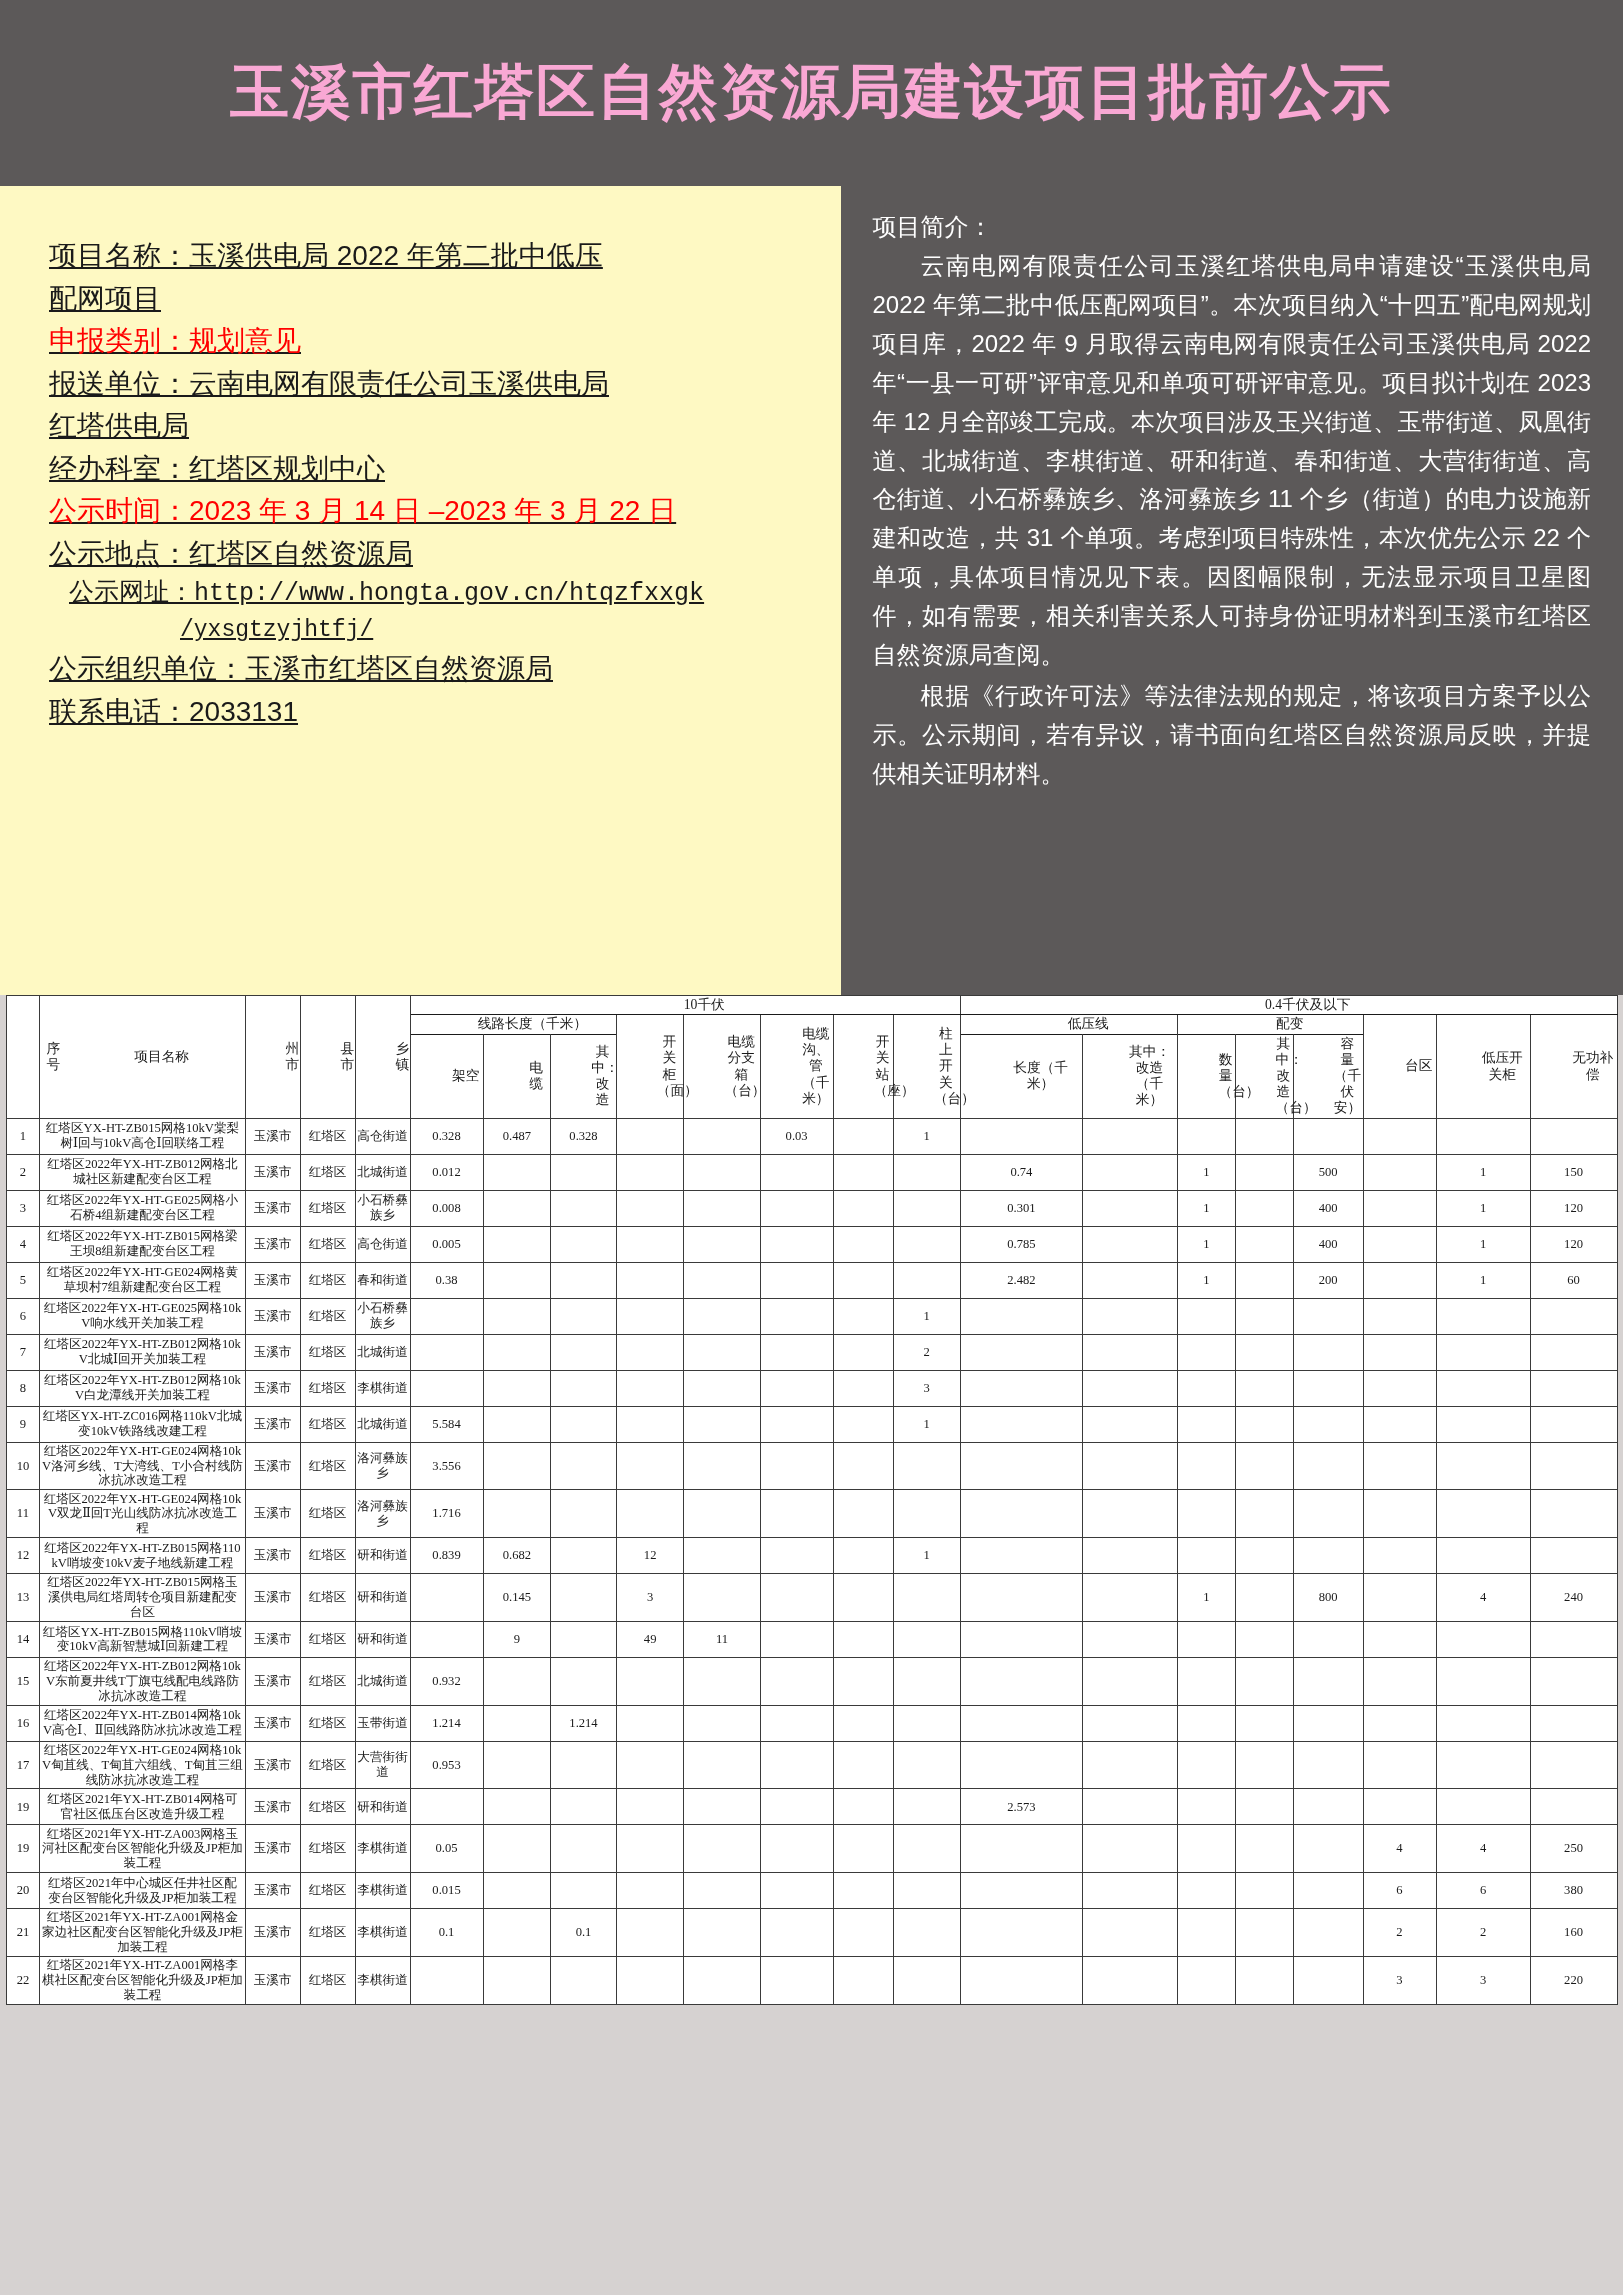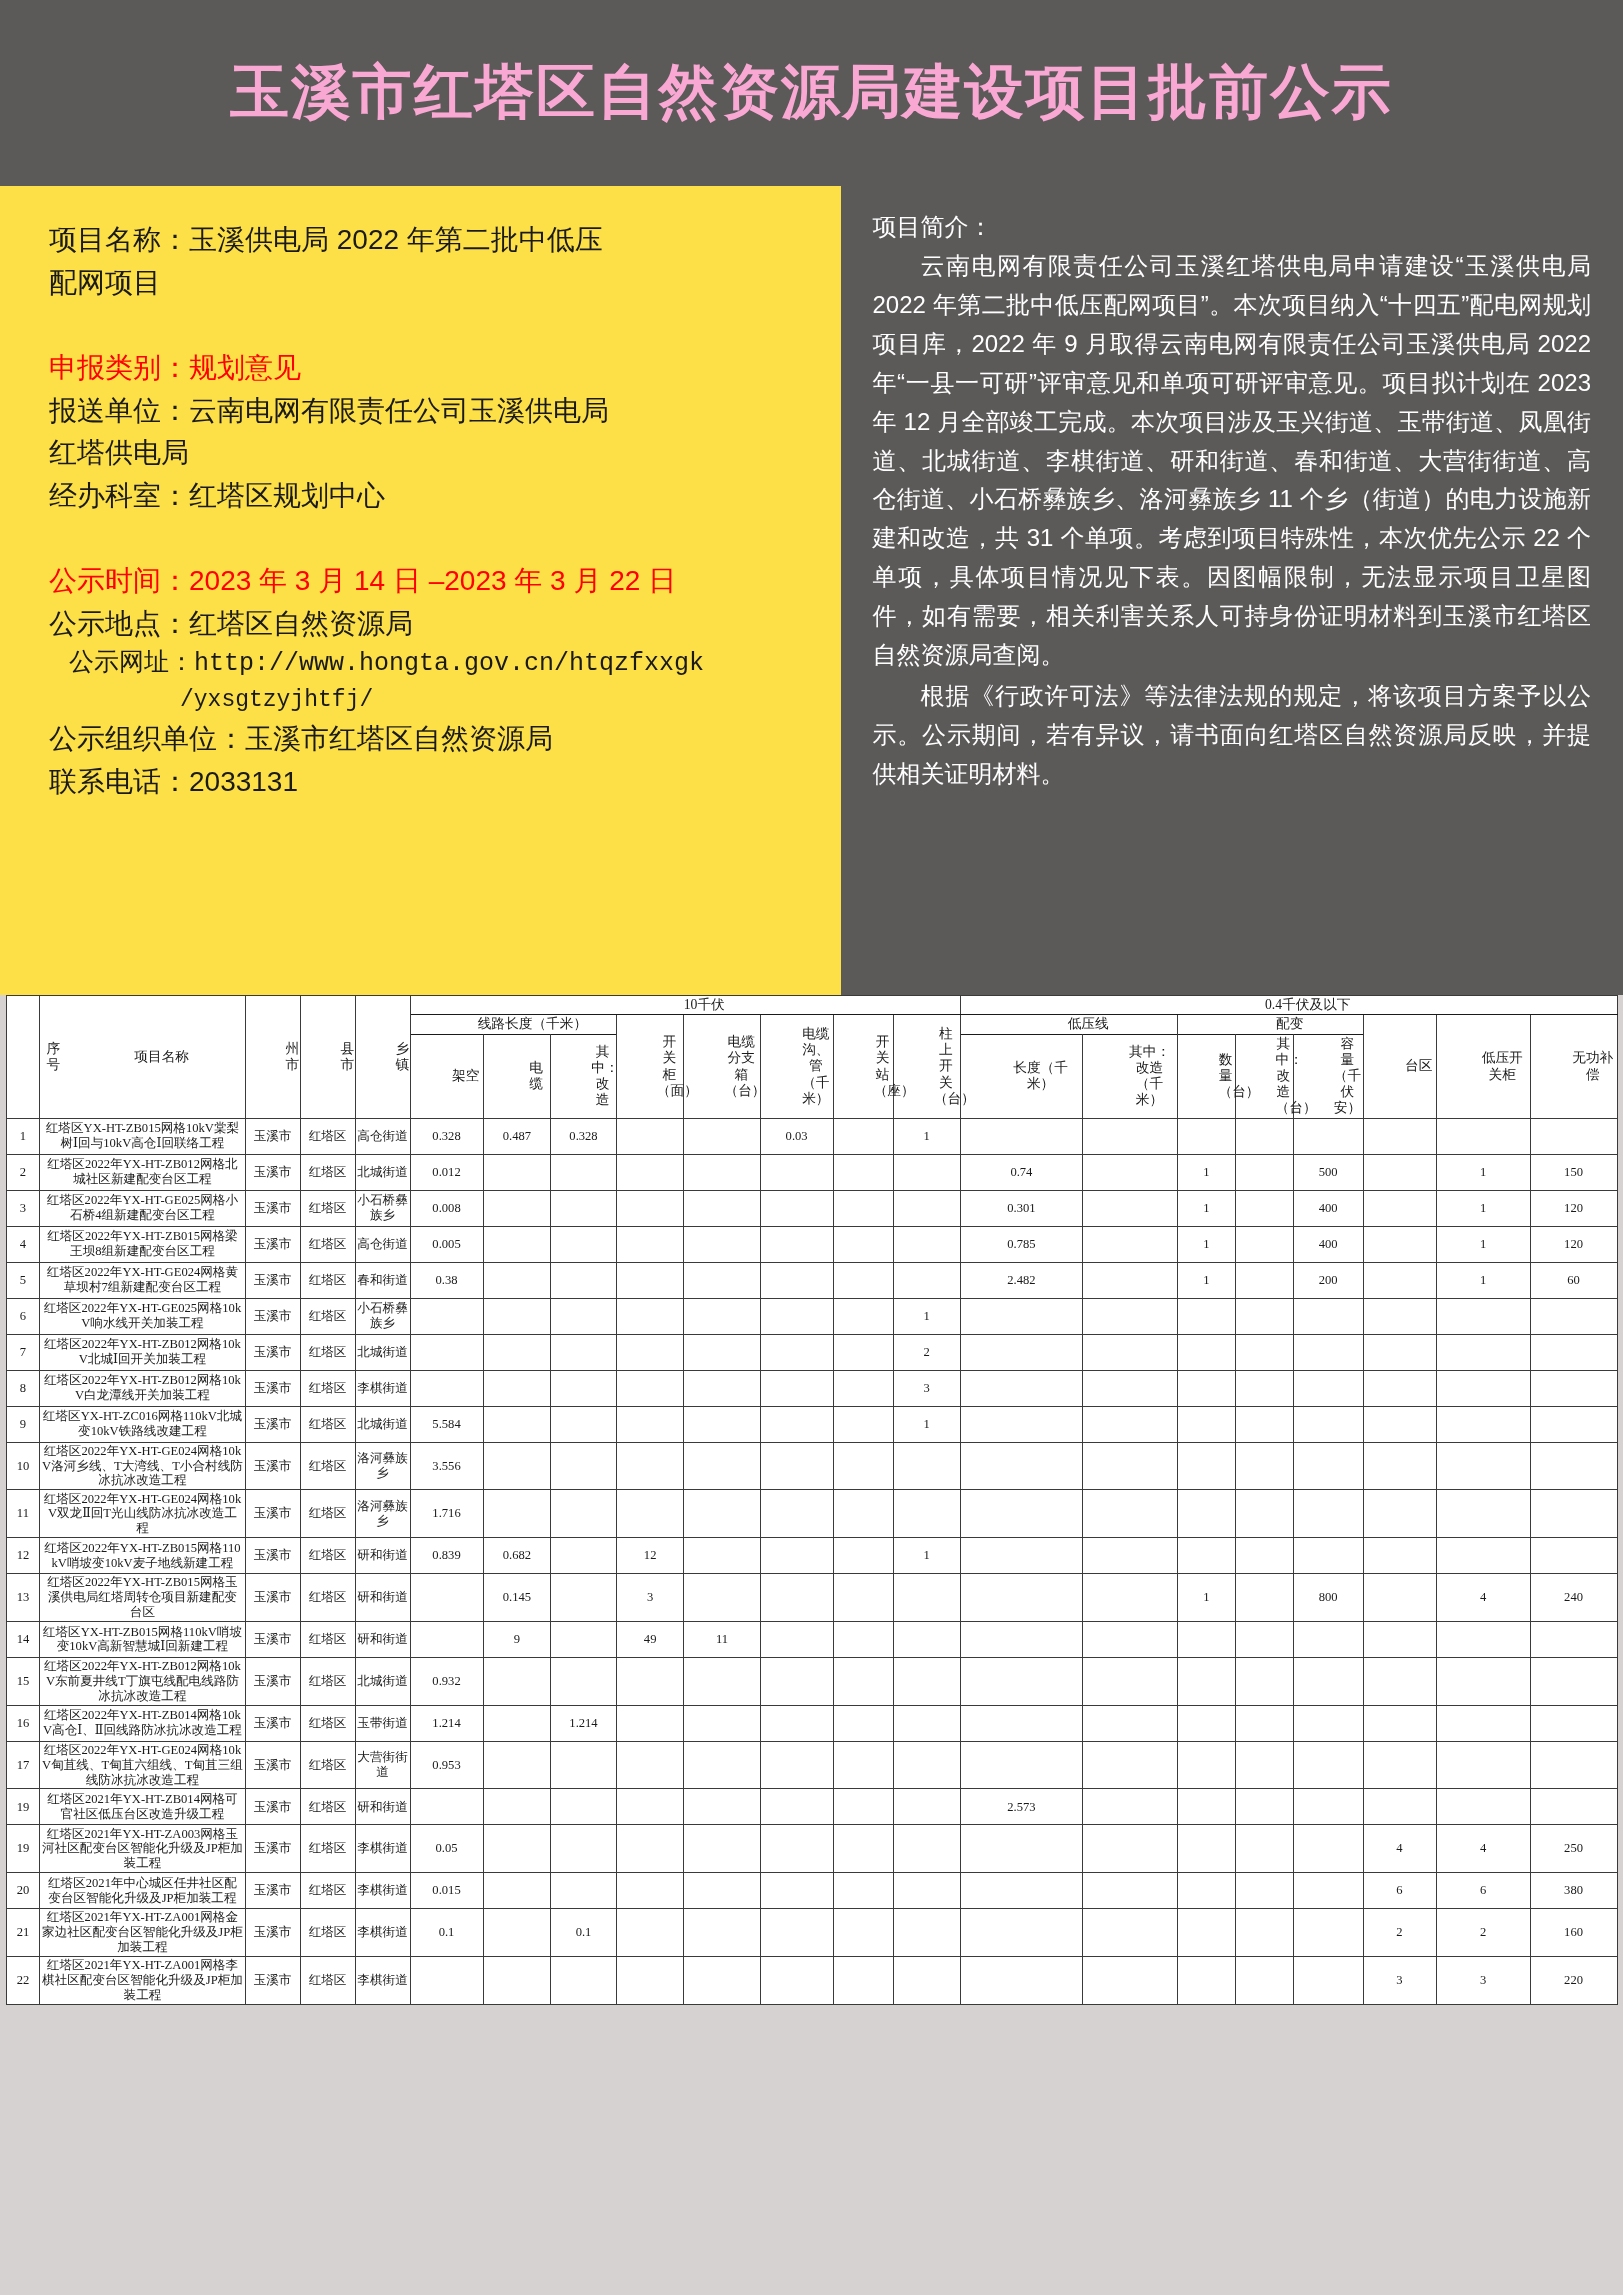--- a/index.html
+++ b/index.html
@@ -35,8 +35,9 @@
   }
   .info-left {
     width: 842px;
-    background: #fde047;
-    padding: 33px 22px 0 49px;
+    background: #fef9c3;
+    padding: 49px 22px 0 49px;
+    text-decoration: underline;
   }
   .info-right {
     width: 782px;

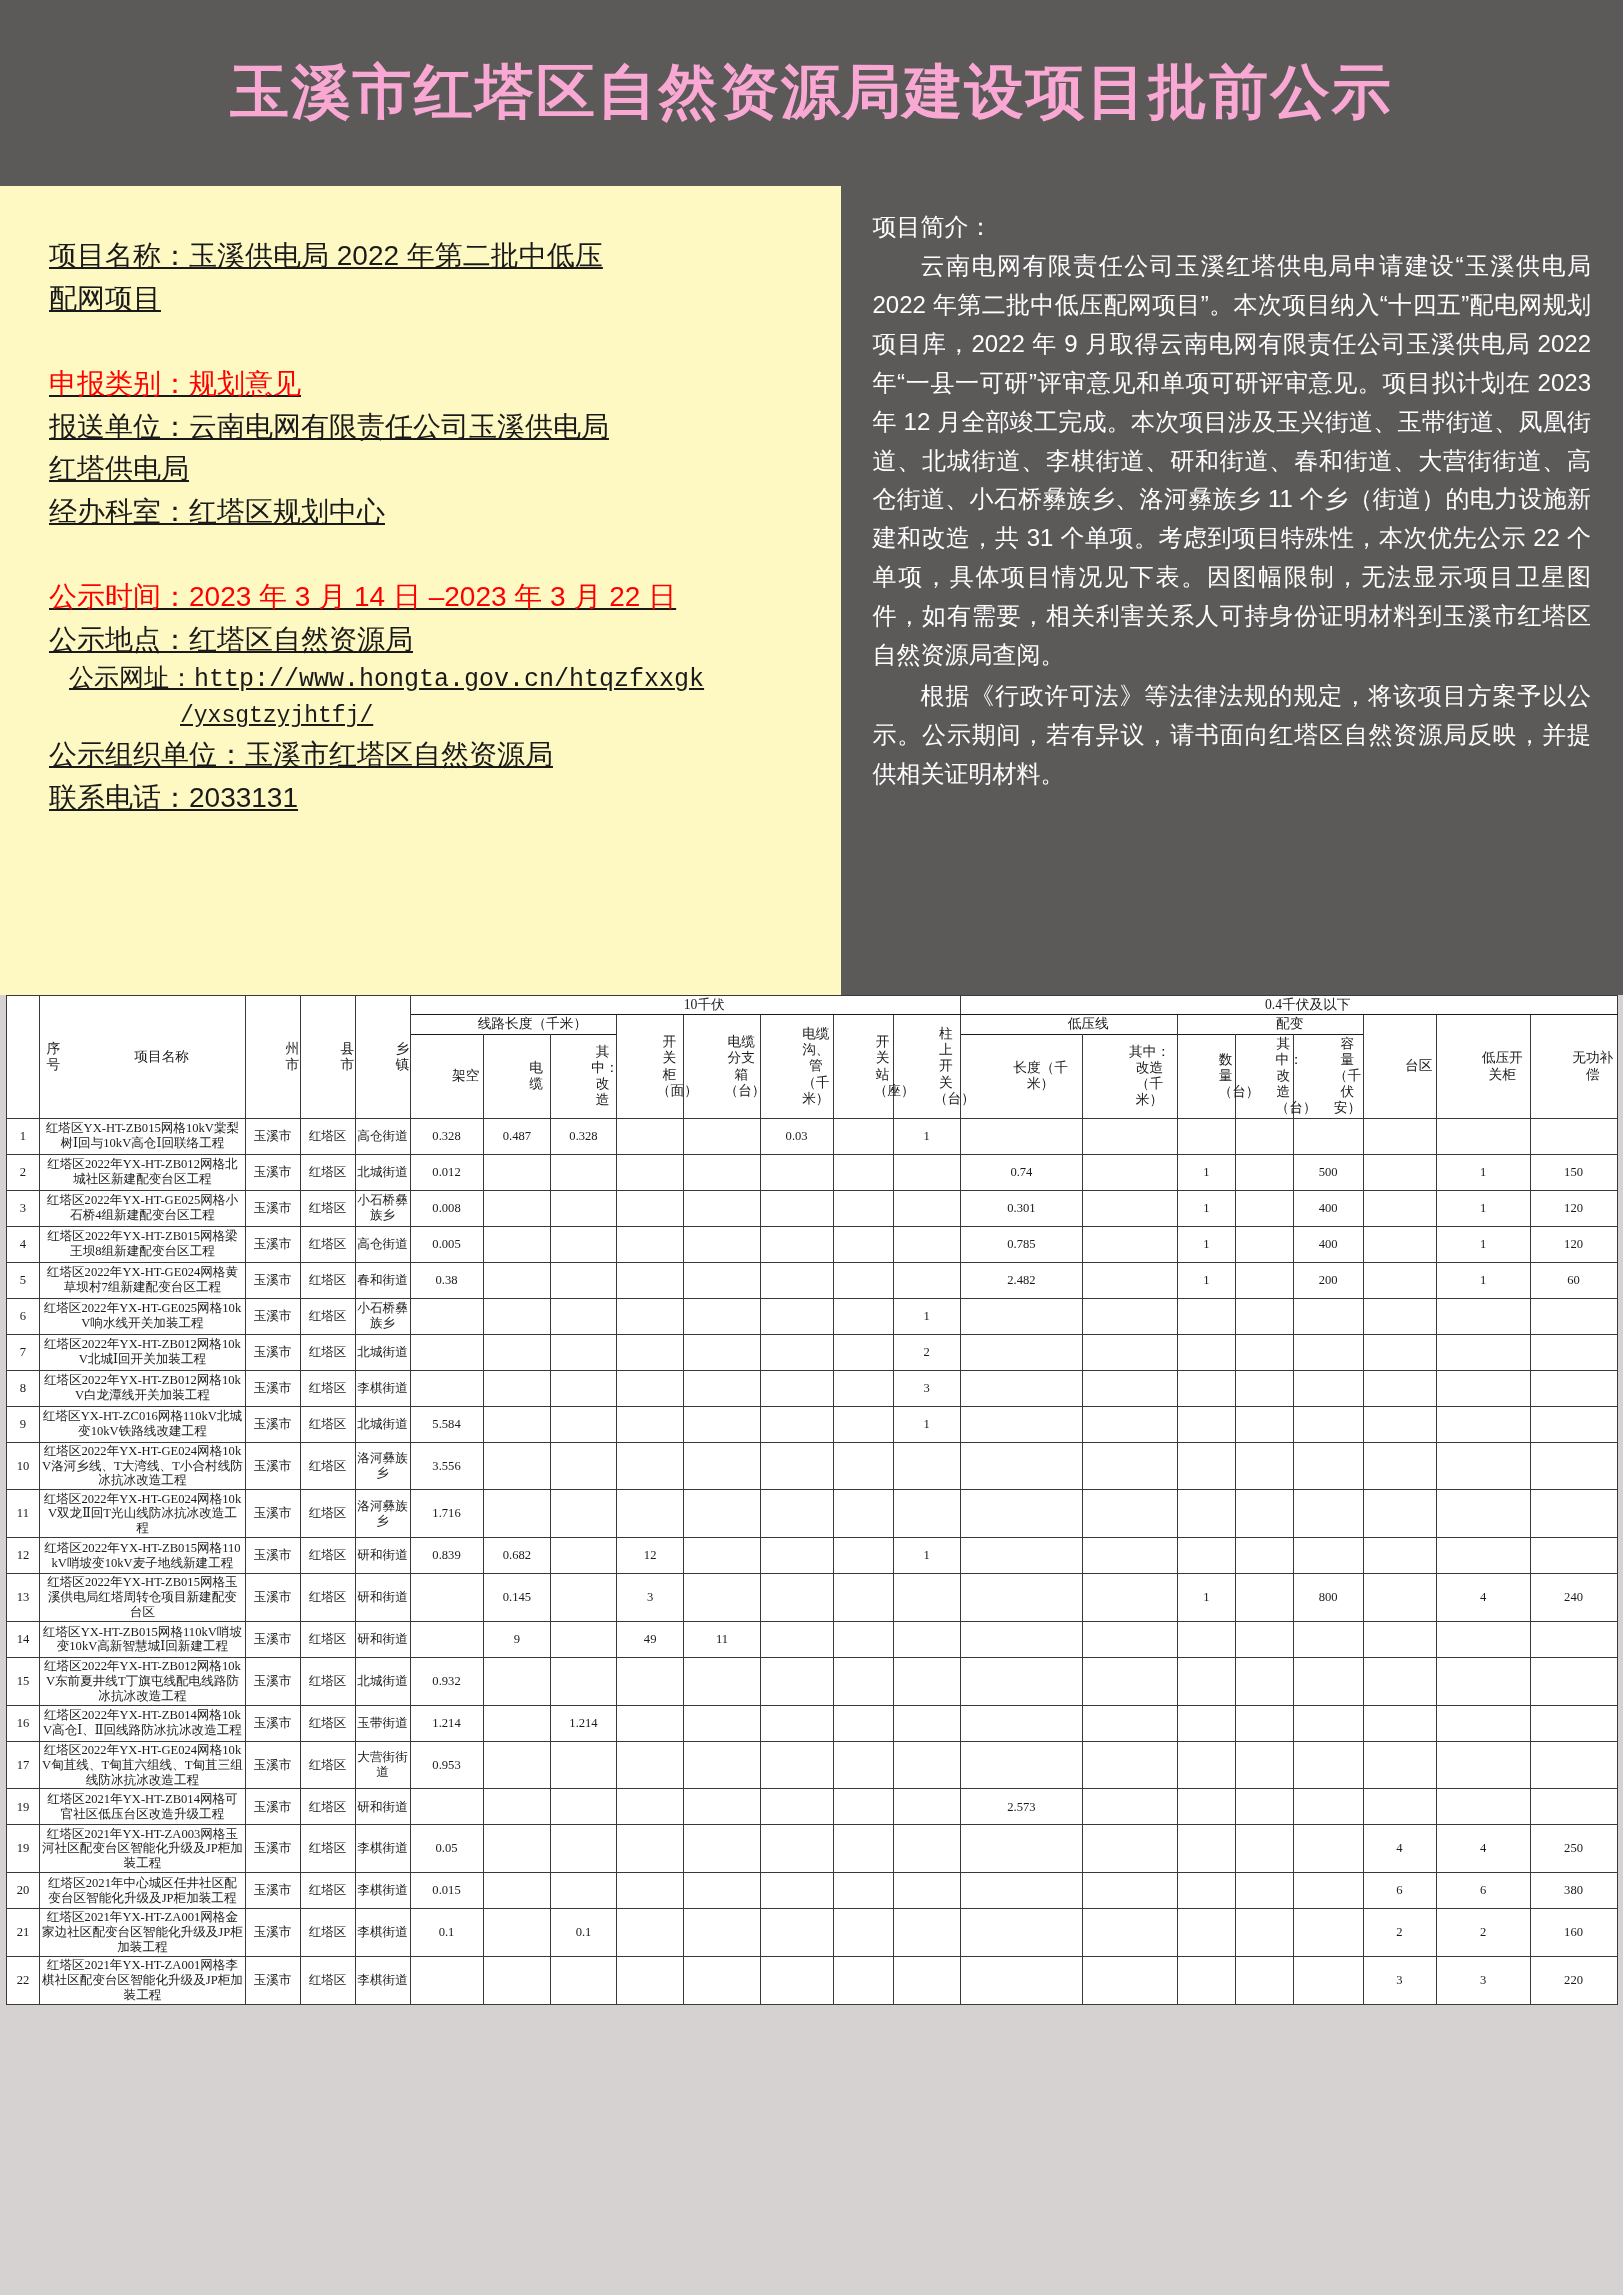--- a/index.html
+++ b/index.html
@@ -52,7 +52,7 @@
     font-family: "Liberation Sans", "DejaVu Sans", sans-serif;
     white-space: pre-wrap;
   }
-  .ln.red { color: #ff0000; margin-top: 43px; }
+  .ln.red { color: #ff0000; }
   .ln.url { font-family: "Liberation Mono", "DejaVu Sans Mono", monospace; font-size: 25px; margin-left: 20px; }
   .ln.url-cont { font-family: "Liberation Mono", "DejaVu Sans Mono", monospace; font-size: 23px; padding-left: 131px; }
 

